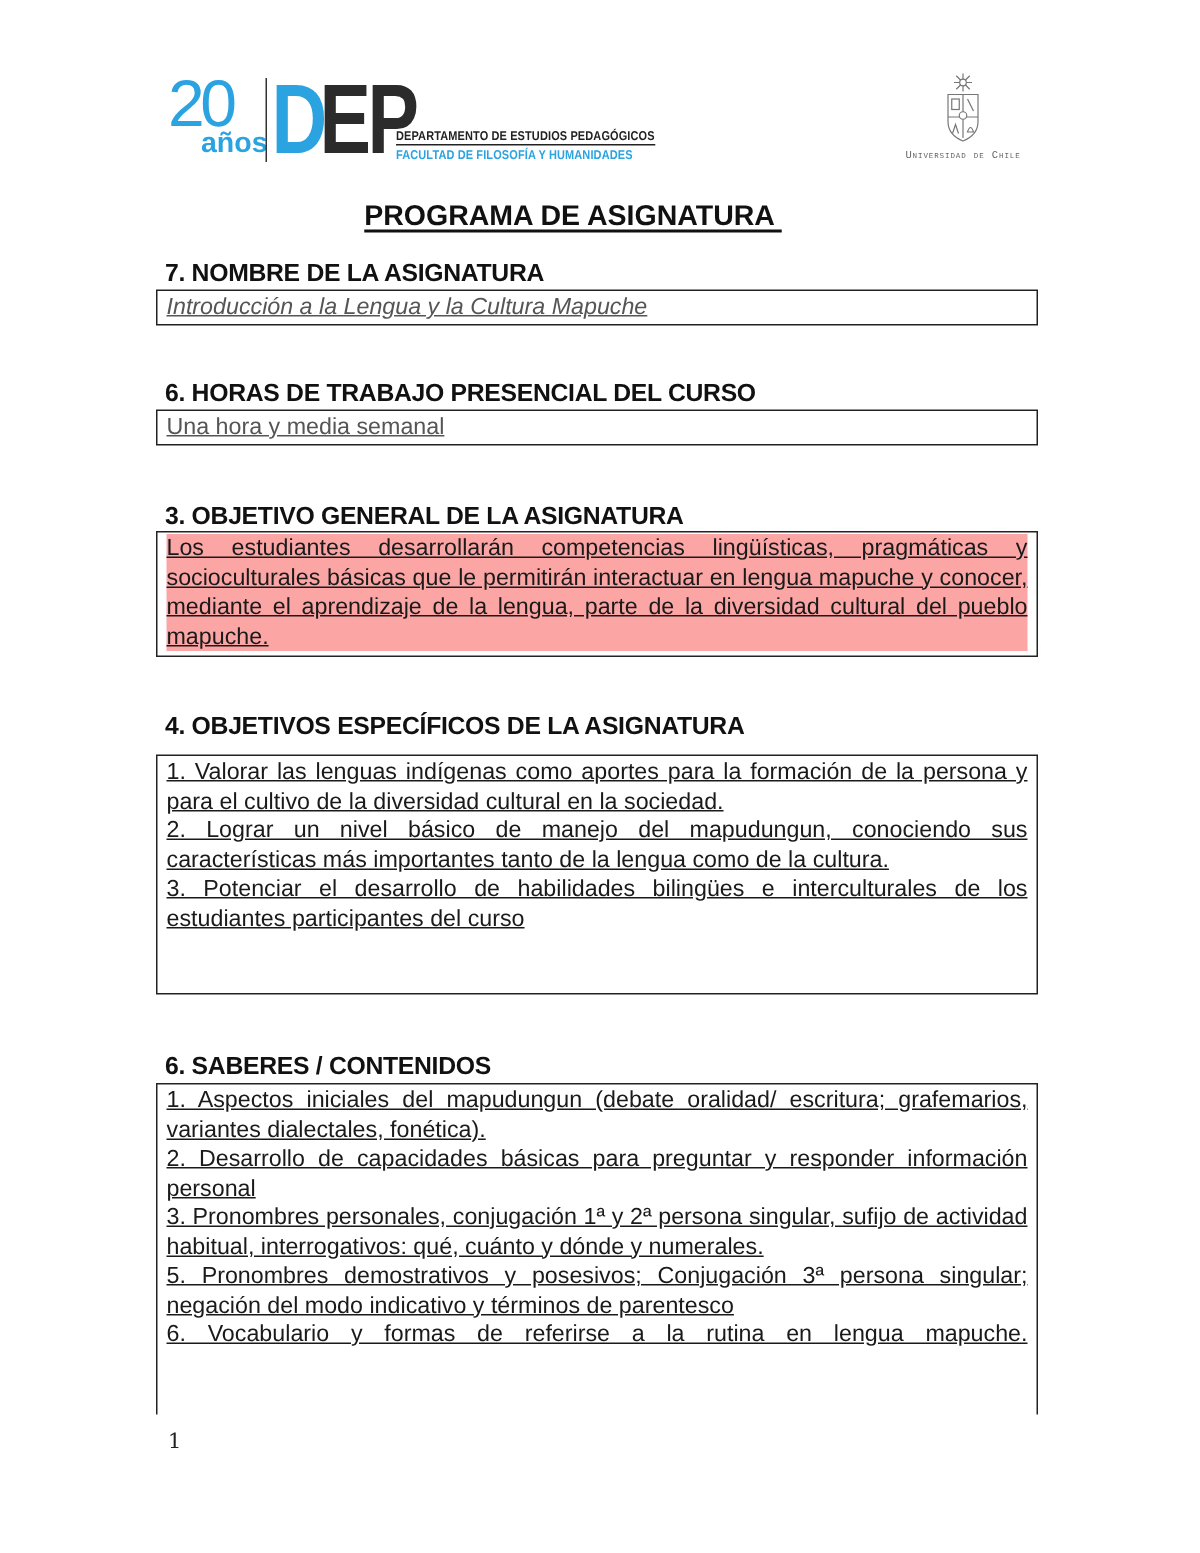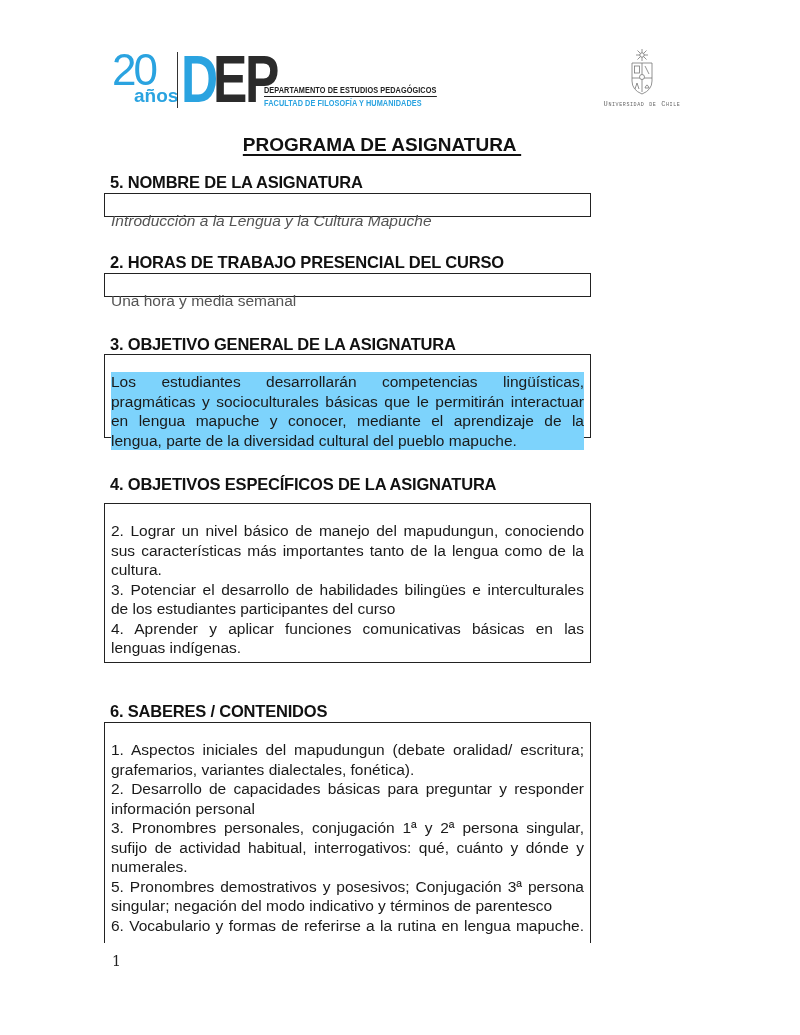--- a/index.html
+++ b/index.html
@@ -113,7 +113,7 @@
     <span>PROGRAMA DE ASIGNATURA </span>
   </div>
 
-  <div class="sec-heading" style="top:173px;">5. NOMBRE DE LA ASIGNATURA</div>
+  <div class="sec-heading" style="top:173px;">7. NOMBRE DE LA ASIGNATURA</div>
   <div class="sec-box gray italic" style="top:193px; height:24px;">
     <span>Introducción a la Lengua y la Cultura Mapuche</span>
   </div>

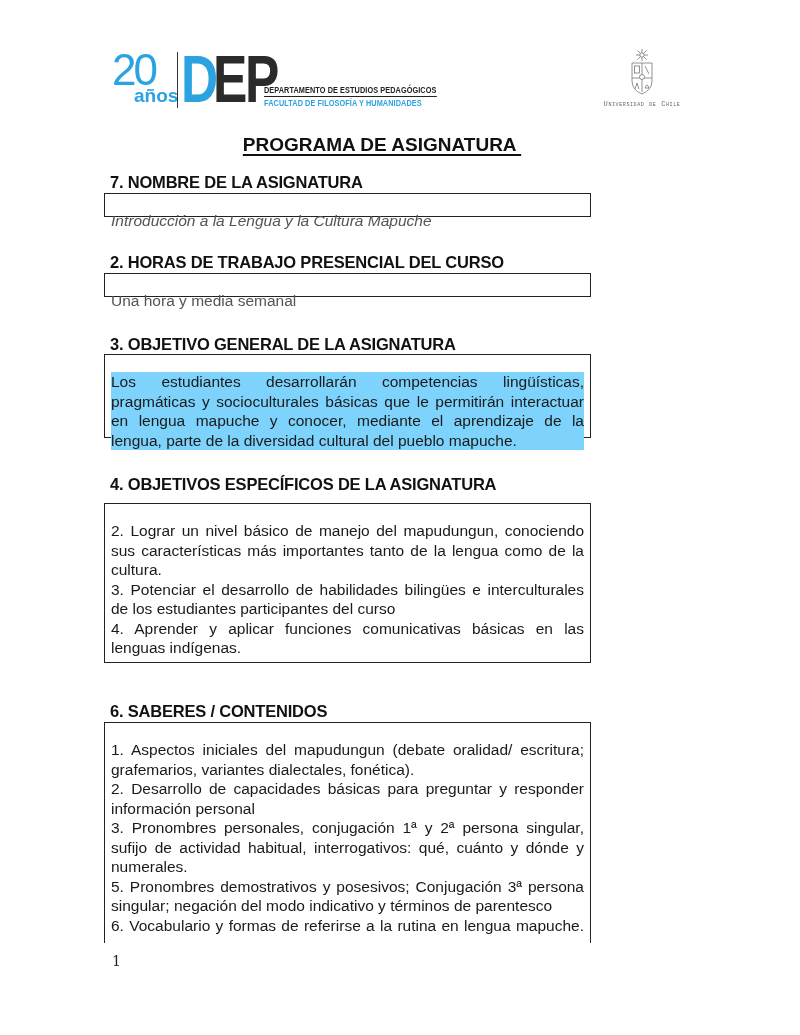--- a/index.html
+++ b/index.html
@@ -60,8 +60,8 @@
       letter-spacing: -0.2px; white-space: nowrap;
     }
     .sec-box {
-      position: absolute; left: 104px; width: 487px; border: 1.5px solid #222; box-sizing: border-box;
-      padding: 17px 6px 2px 6px; font-size: 15.5px; line-height: 19.5px; color: #1a1a1a;
+      position: absolute; left: 104px; width: 588px; border: 1.5px solid #222; box-sizing: border-box;
+      padding: 1px 6px 2px 6px; font-size: 15.5px; line-height: 19.5px; color: #1a1a1a; text-decoration: underline;
     }
     .sec-box.gray { color: #555; }
     .sec-box.italic { font-style: italic; }

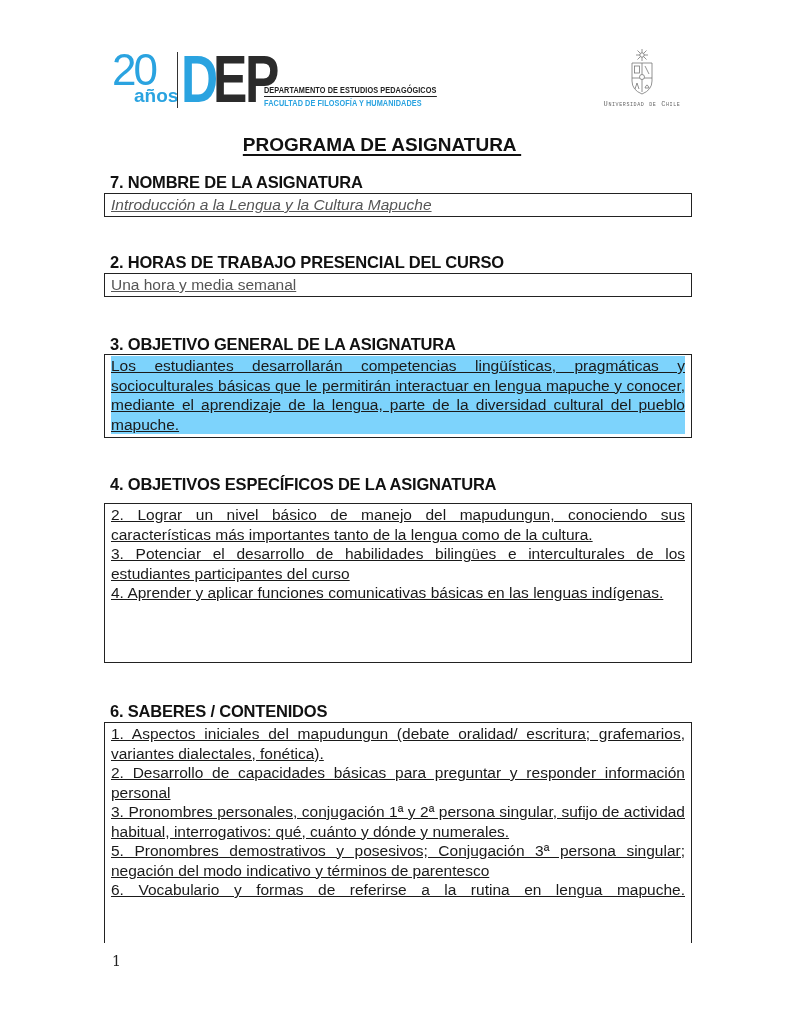--- a/index.html
+++ b/index.html
@@ -118,7 +118,7 @@
     <span>Introducción a la Lengua y la Cultura Mapuche</span>
   </div>
 
-  <div class="sec-heading" style="top:253px;">2. HORAS DE TRABAJO PRESENCIAL DEL CURSO</div>
+  <div class="sec-heading" style="top:253px;">6. HORAS DE TRABAJO PRESENCIAL DEL CURSO</div>
   <div class="sec-box gray" style="top:273px; height:24px;">
     <span>Una hora y media semanal</span>
   </div>

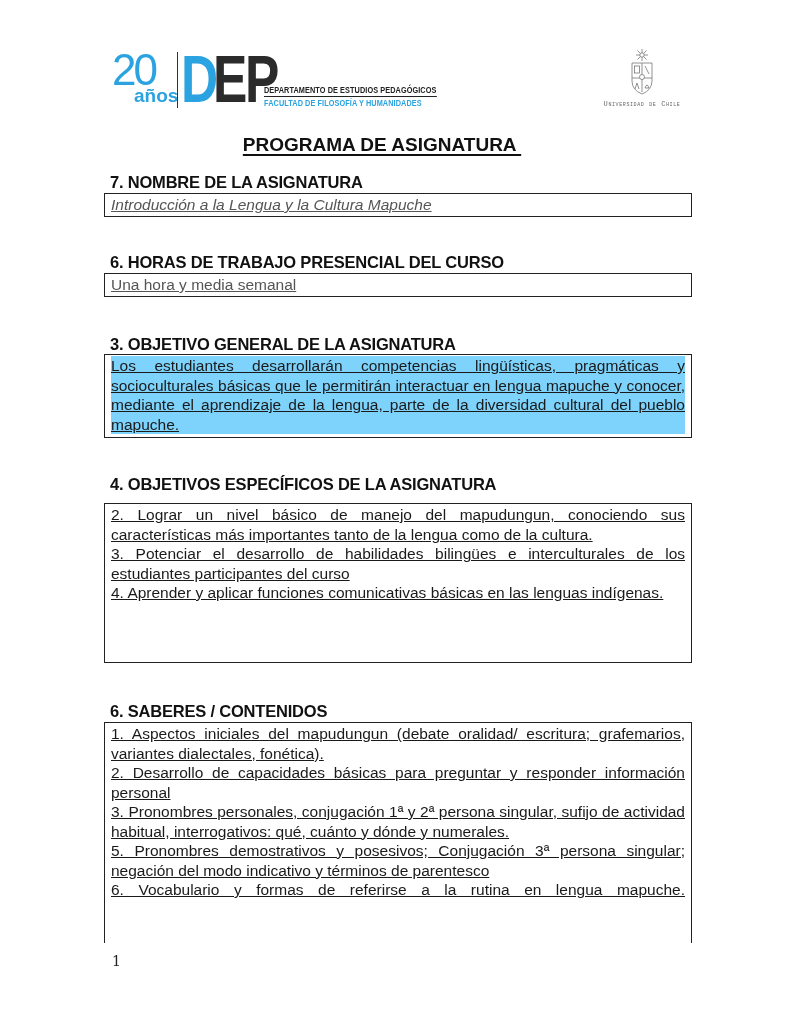--- a/index.html
+++ b/index.html
@@ -66,7 +66,7 @@
     .sec-box.gray { color: #555; }
     .sec-box.italic { font-style: italic; }
     .justify p { margin: 0; text-align: justify; text-align-last: left; }
-    .hl { background: #7dd3fc; }
+    .hl { background: #fca5a5; }
 
     .page-number {
       position: absolute; left: 112px; top: 953px; font-family: "DejaVu Serif", serif;

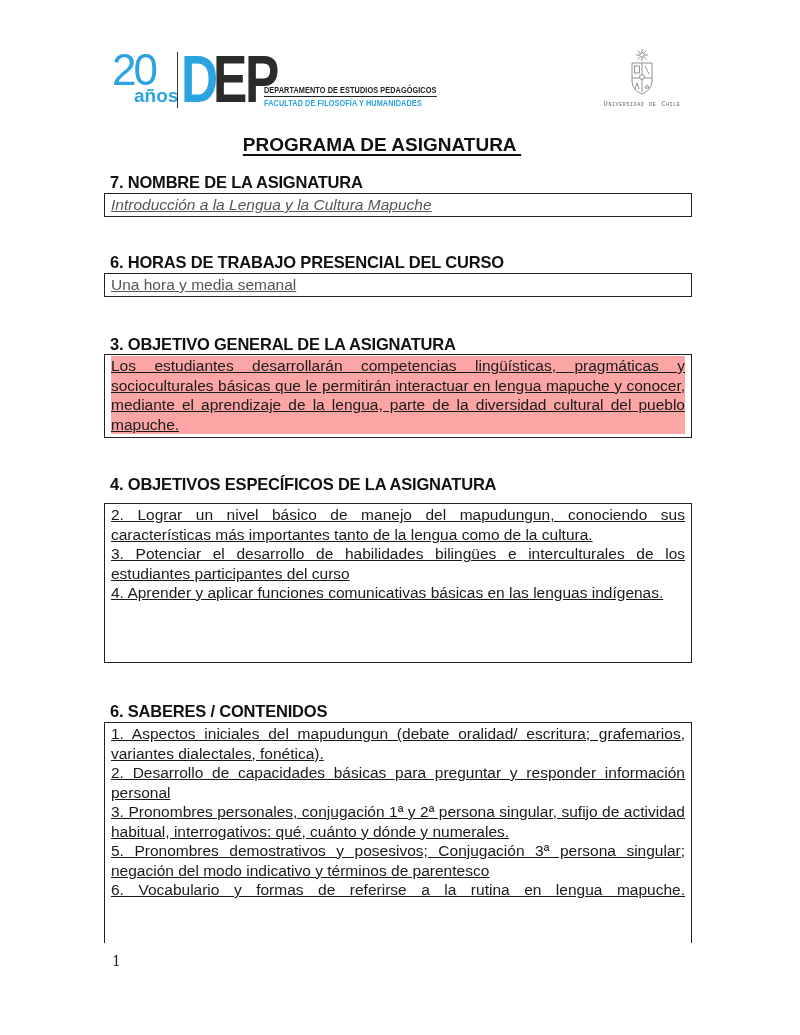--- a/index.html
+++ b/index.html
@@ -130,6 +130,7 @@
 
   <div class="sec-heading" style="top:475px;">4. OBJETIVOS ESPECÍFICOS DE LA ASIGNATURA</div>
   <div class="sec-box justify" style="top:503px; height:160px;">
+    <p>1. Valorar las lenguas indígenas como aportes para la formación de la persona y para el cultivo de la diversidad cultural en la sociedad.</p>
     <p>2. Lograr un nivel básico de manejo del mapudungun, conociendo sus características más importantes tanto de la lengua como de la cultura.</p>
     <p>3. Potenciar el desarrollo de habilidades bilingües e interculturales de los estudiantes participantes del curso</p>
     <p>4. Aprender y aplicar funciones comunicativas básicas en las lenguas indígenas.</p>

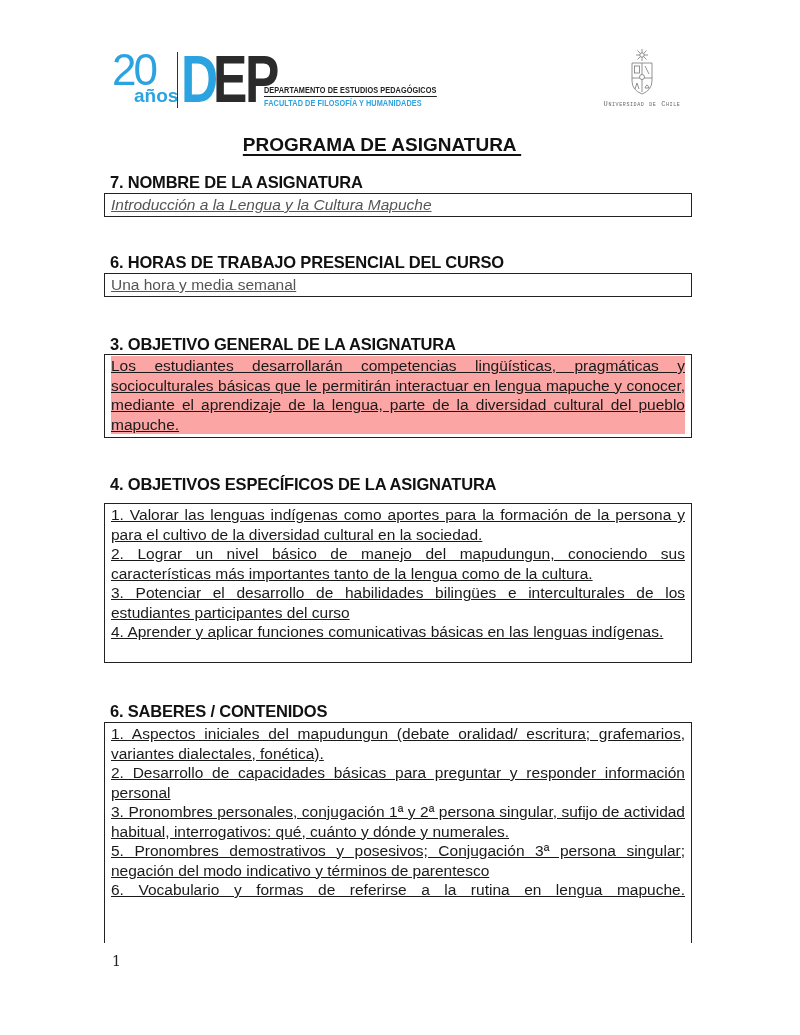--- a/index.html
+++ b/index.html
@@ -133,7 +133,6 @@
     <p>1. Valorar las lenguas indígenas como aportes para la formación de la persona y para el cultivo de la diversidad cultural en la sociedad.</p>
     <p>2. Lograr un nivel básico de manejo del mapudungun, conociendo sus características más importantes tanto de la lengua como de la cultura.</p>
     <p>3. Potenciar el desarrollo de habilidades bilingües e interculturales de los estudiantes participantes del curso</p>
-    <p>4. Aprender y aplicar funciones comunicativas básicas en las lenguas indígenas.</p>
   </div>
 
   <div class="sec-heading" style="top:702px;">6. SABERES / CONTENIDOS</div>

